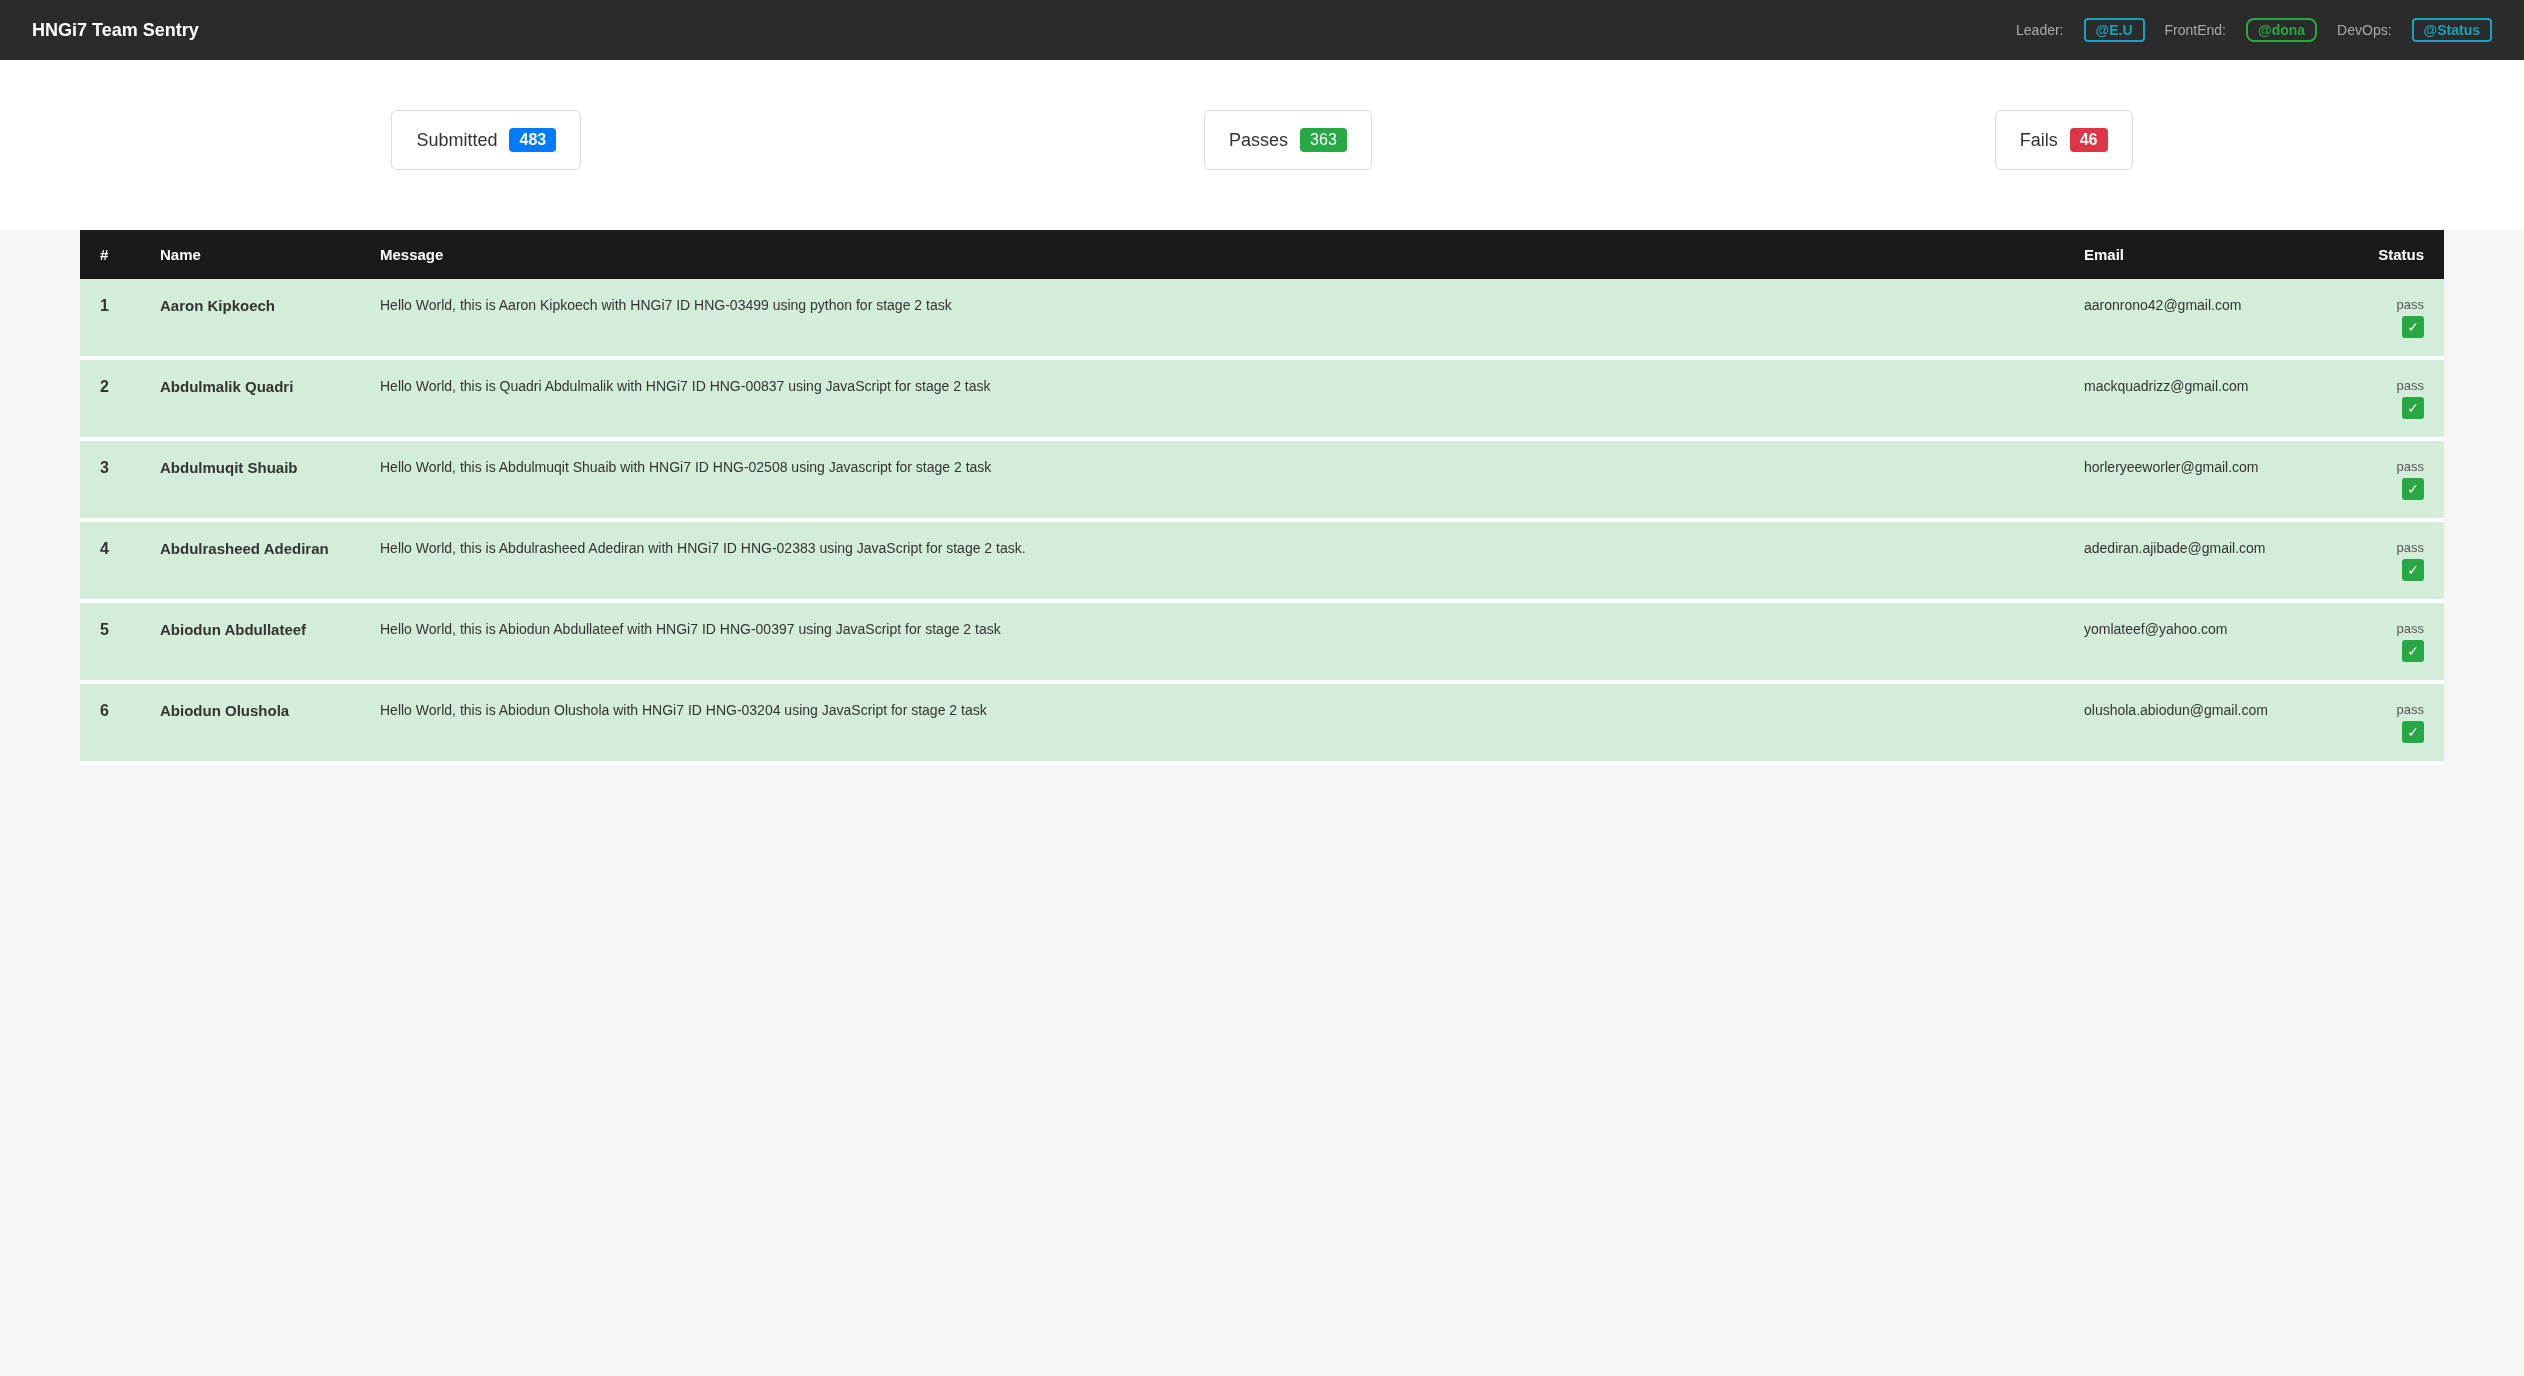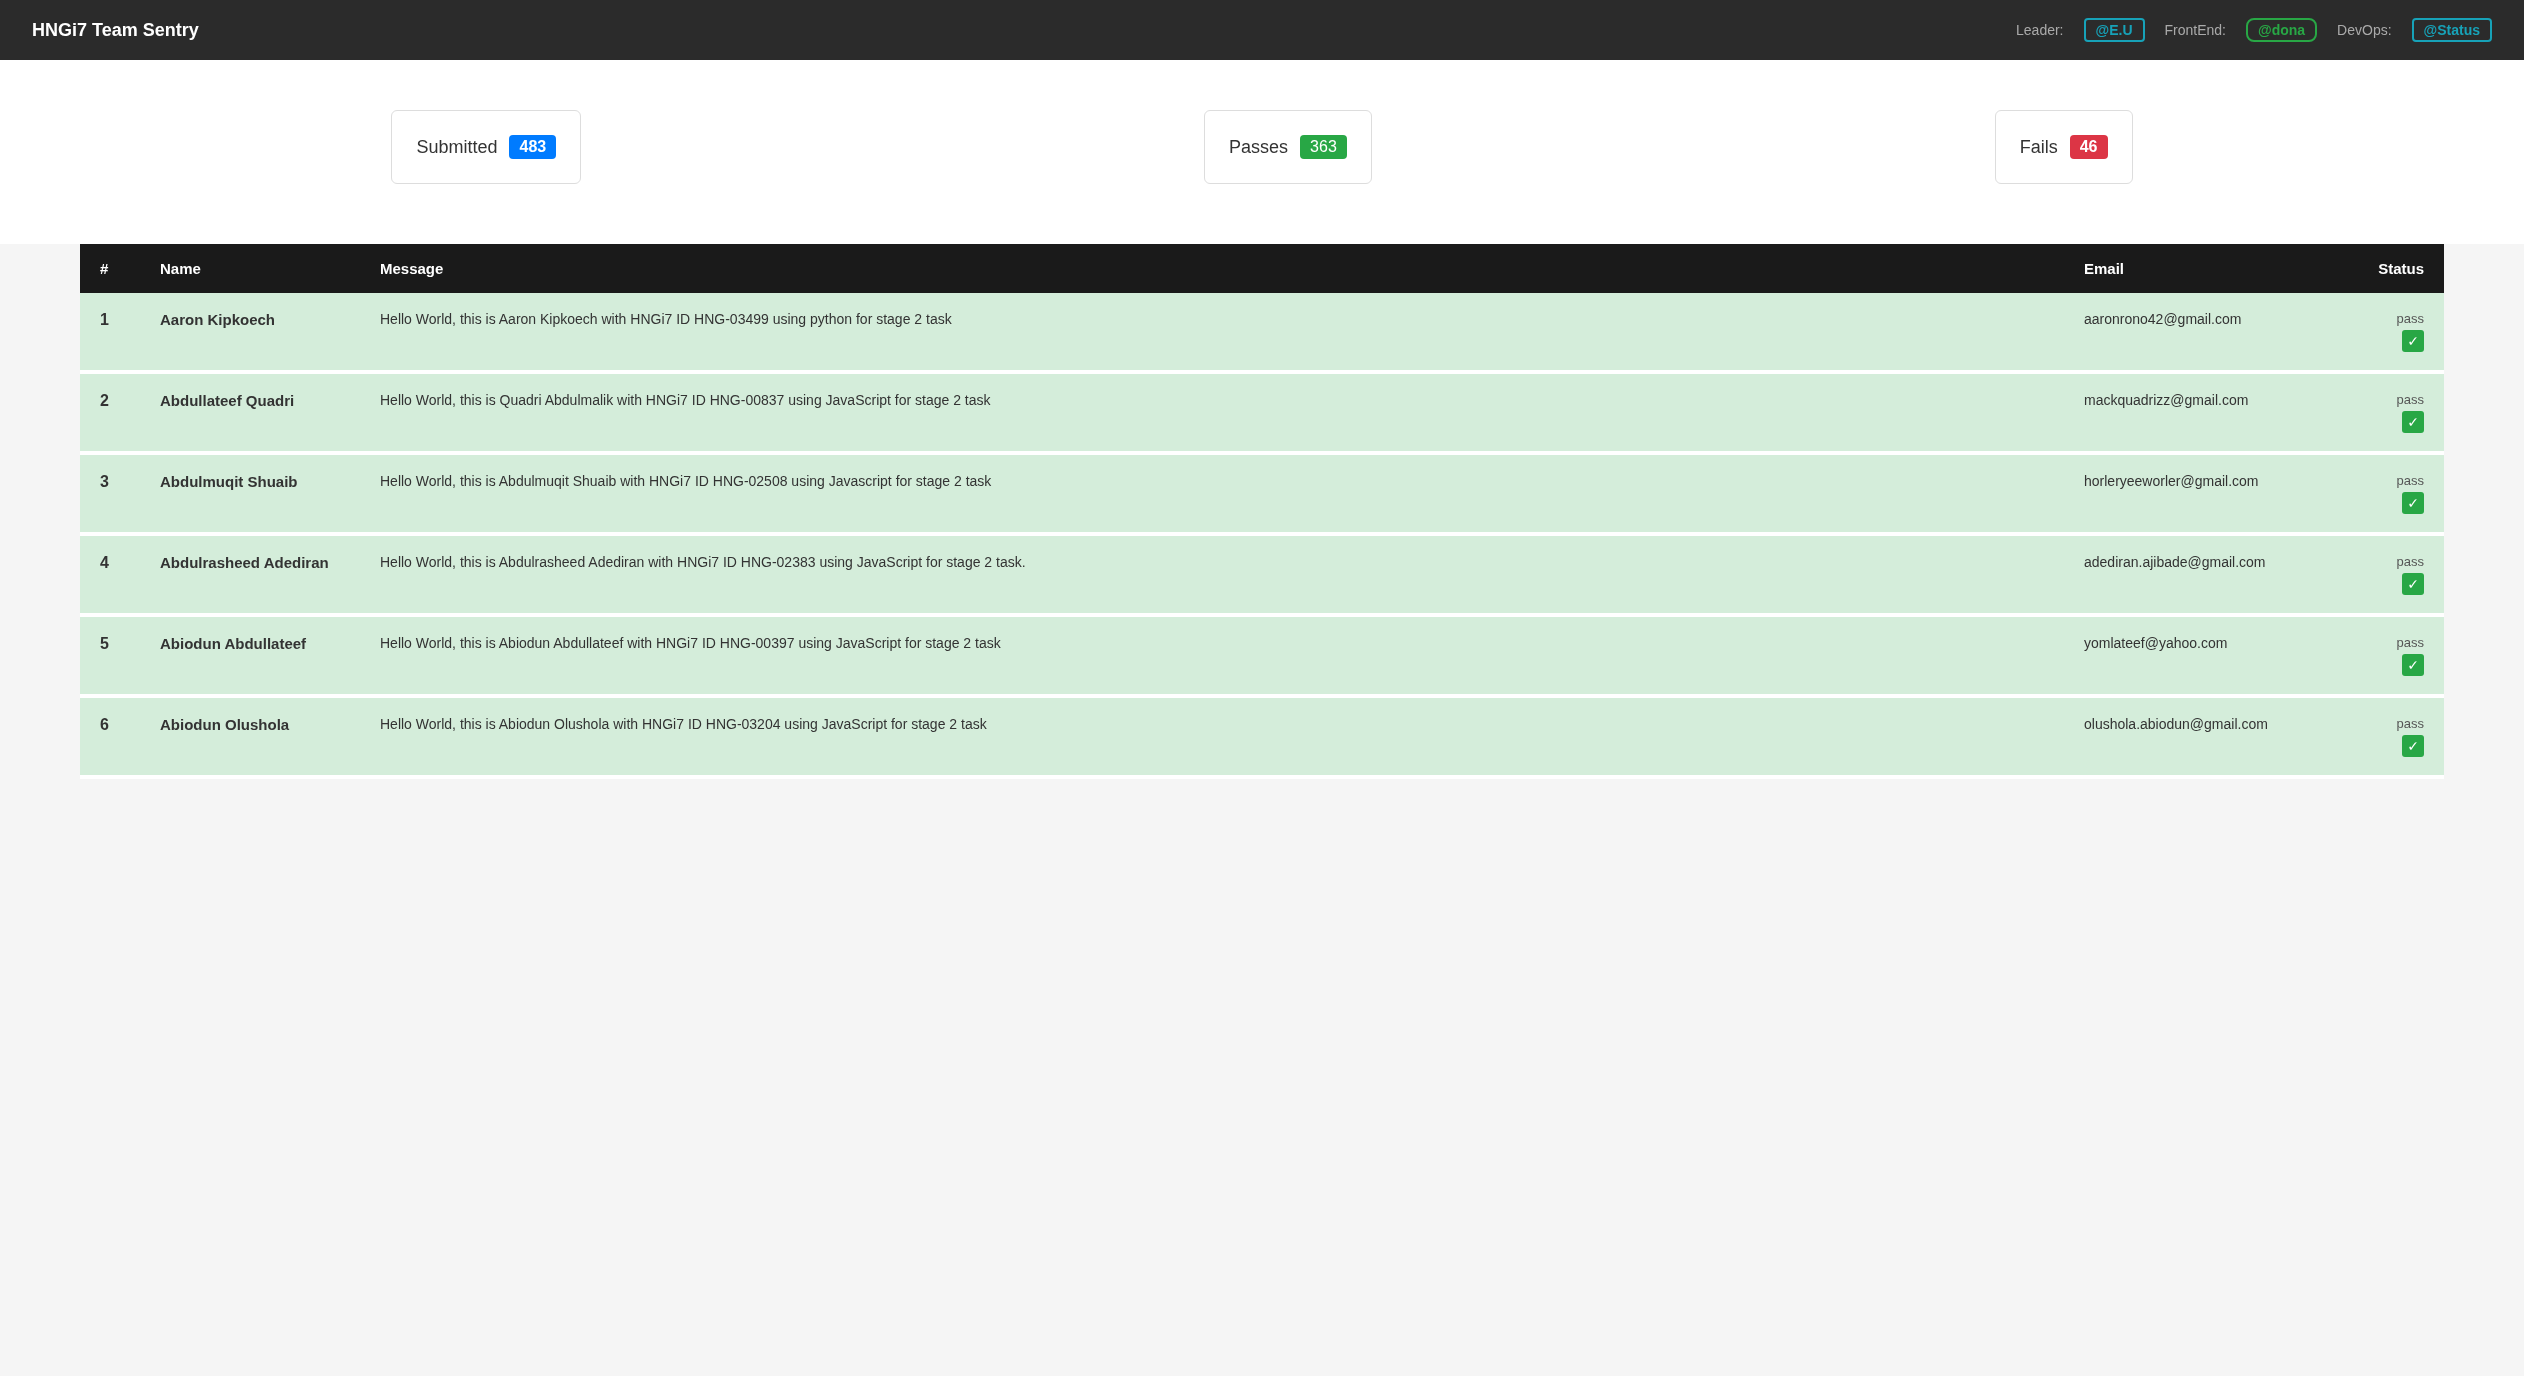--- a/index.html
+++ b/index.html
@@ -56,7 +56,7 @@
     .stat-card {
       border: 1px solid #ddd;
       background: #fff;
-      padding: 24px 24px;
+      padding: 17px 24px;
       border-radius: 6px;
       display: flex;
       align-items: center;

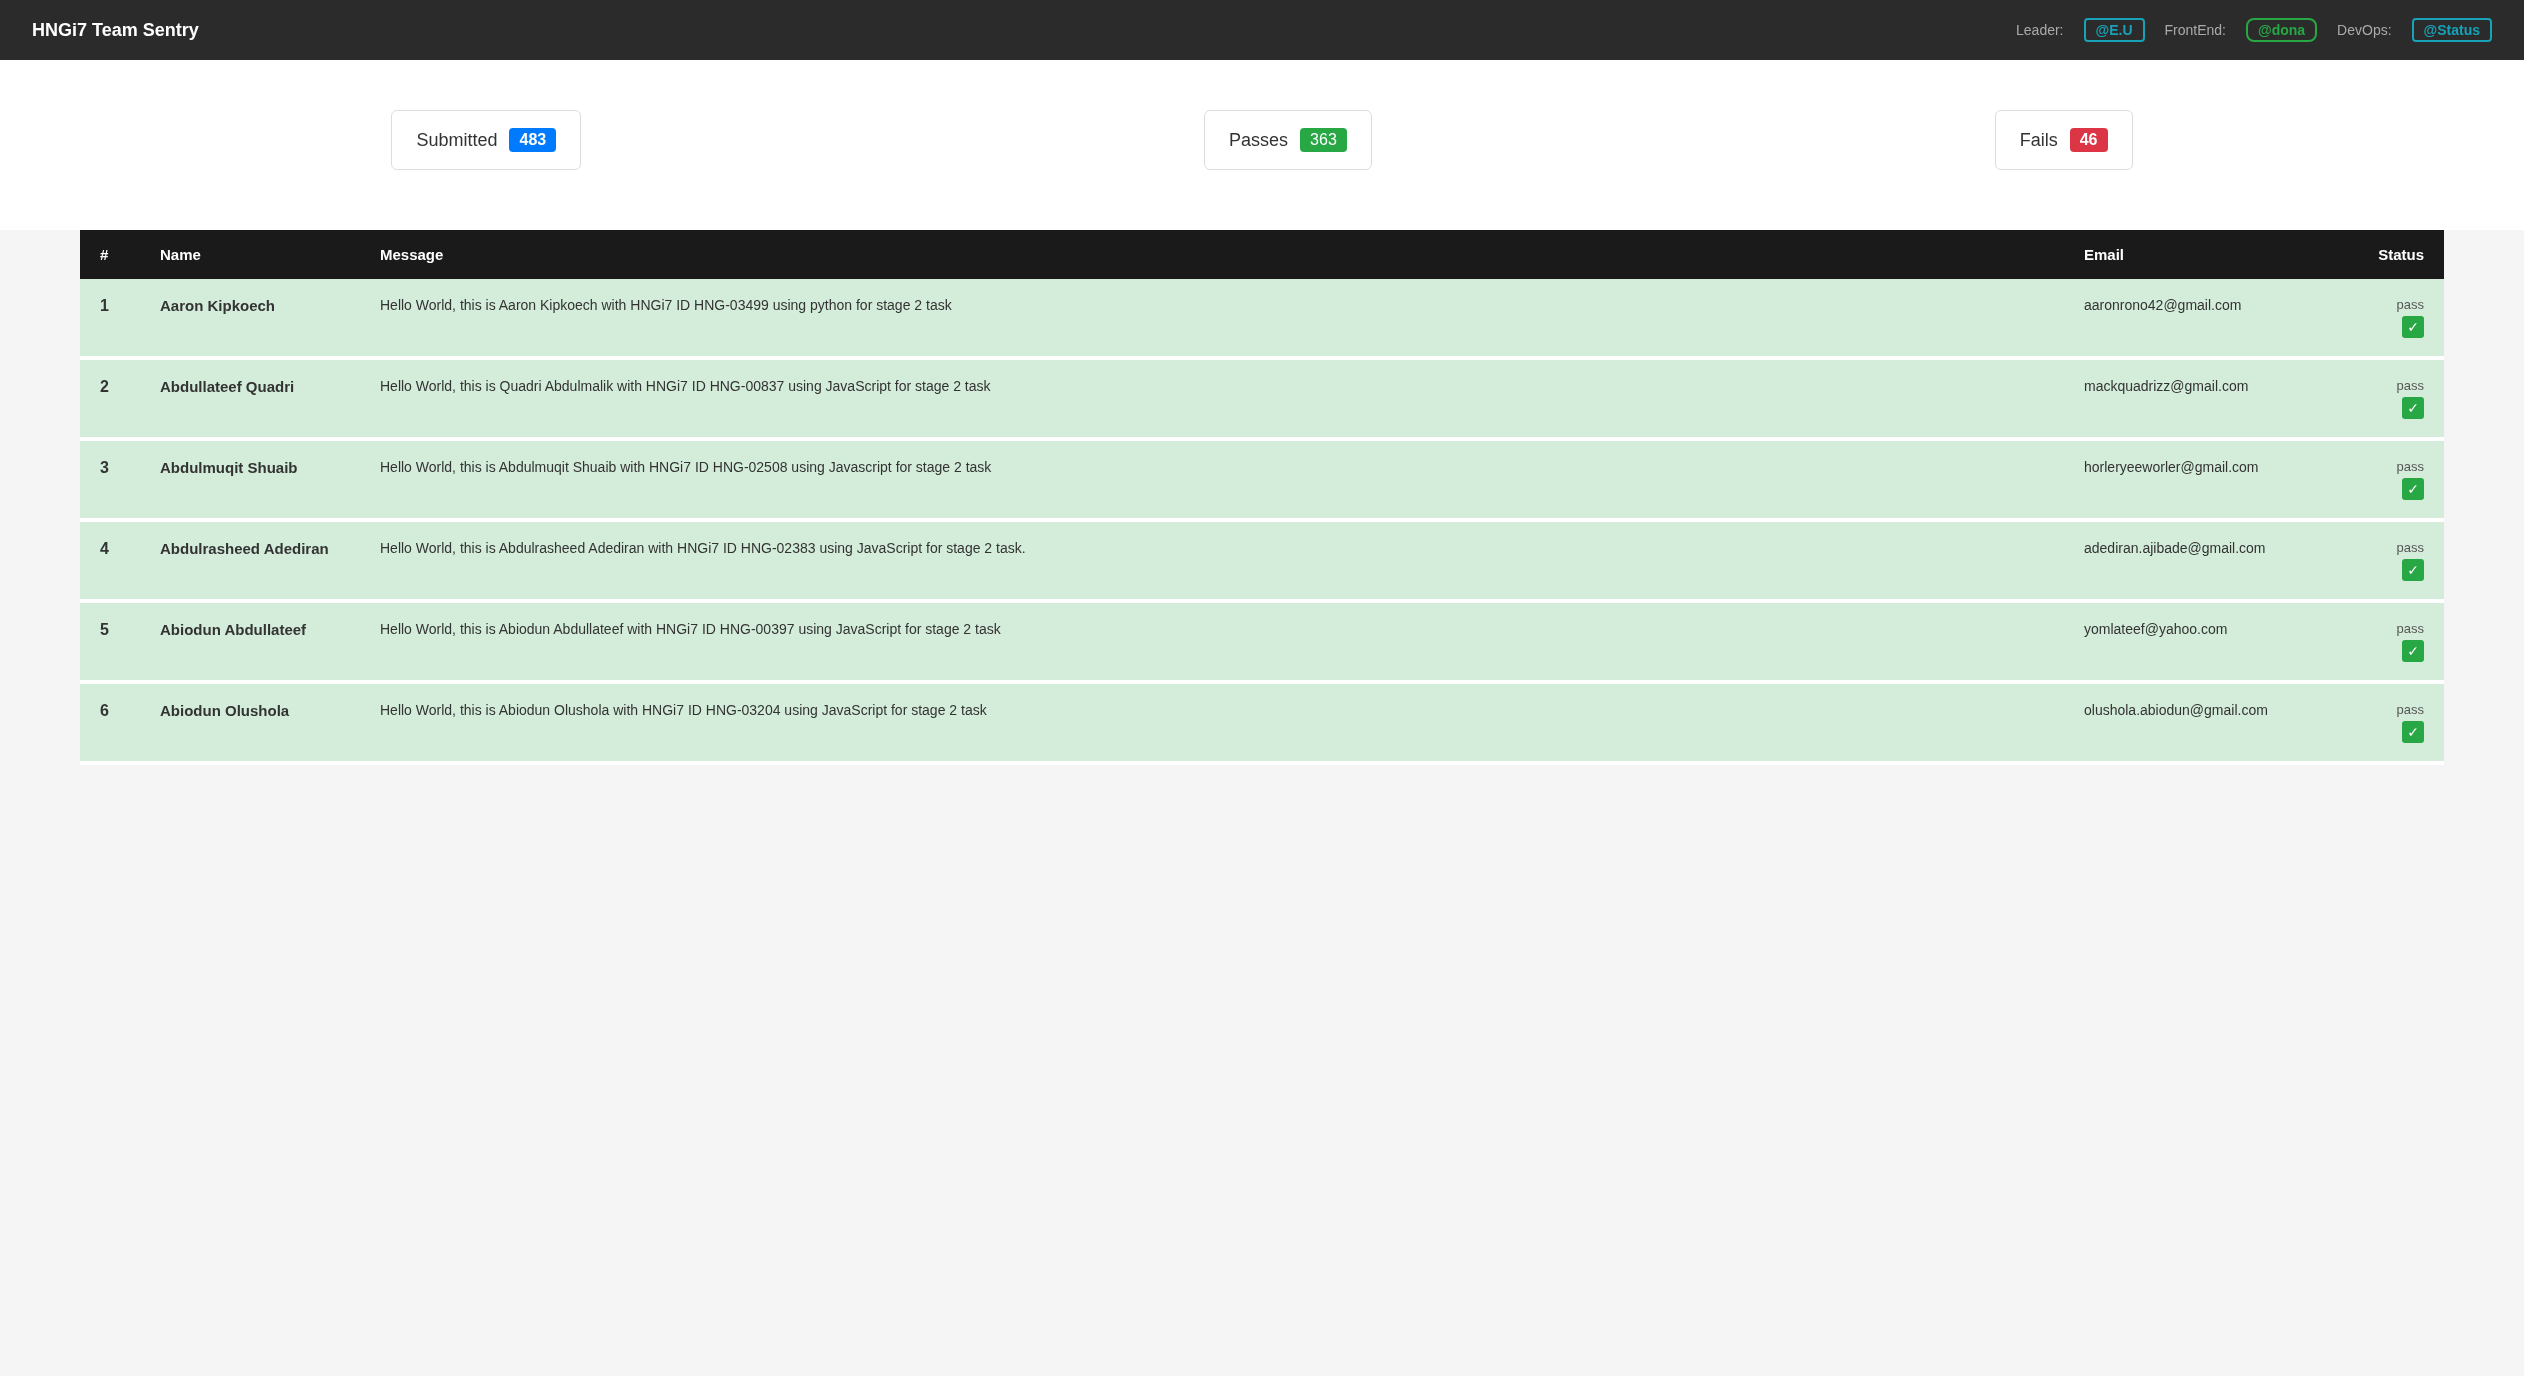--- a/index.html
+++ b/index.html
@@ -206,7 +206,7 @@
   </tr>
         <tr>
     <td class="td-number">2</td>
-    <td class="td-name">Abdullateef Quadri</td>
+    <td class="td-name">Abdulmalik Quadri</td>
     <td class="td-message">Hello World, this is Quadri Abdulmalik with HNGi7 ID HNG-00837 using JavaScript for stage 2 task</td>
     <td class="td-email">mackquadrizz@gmail.com</td>
     <td class="td-status">

